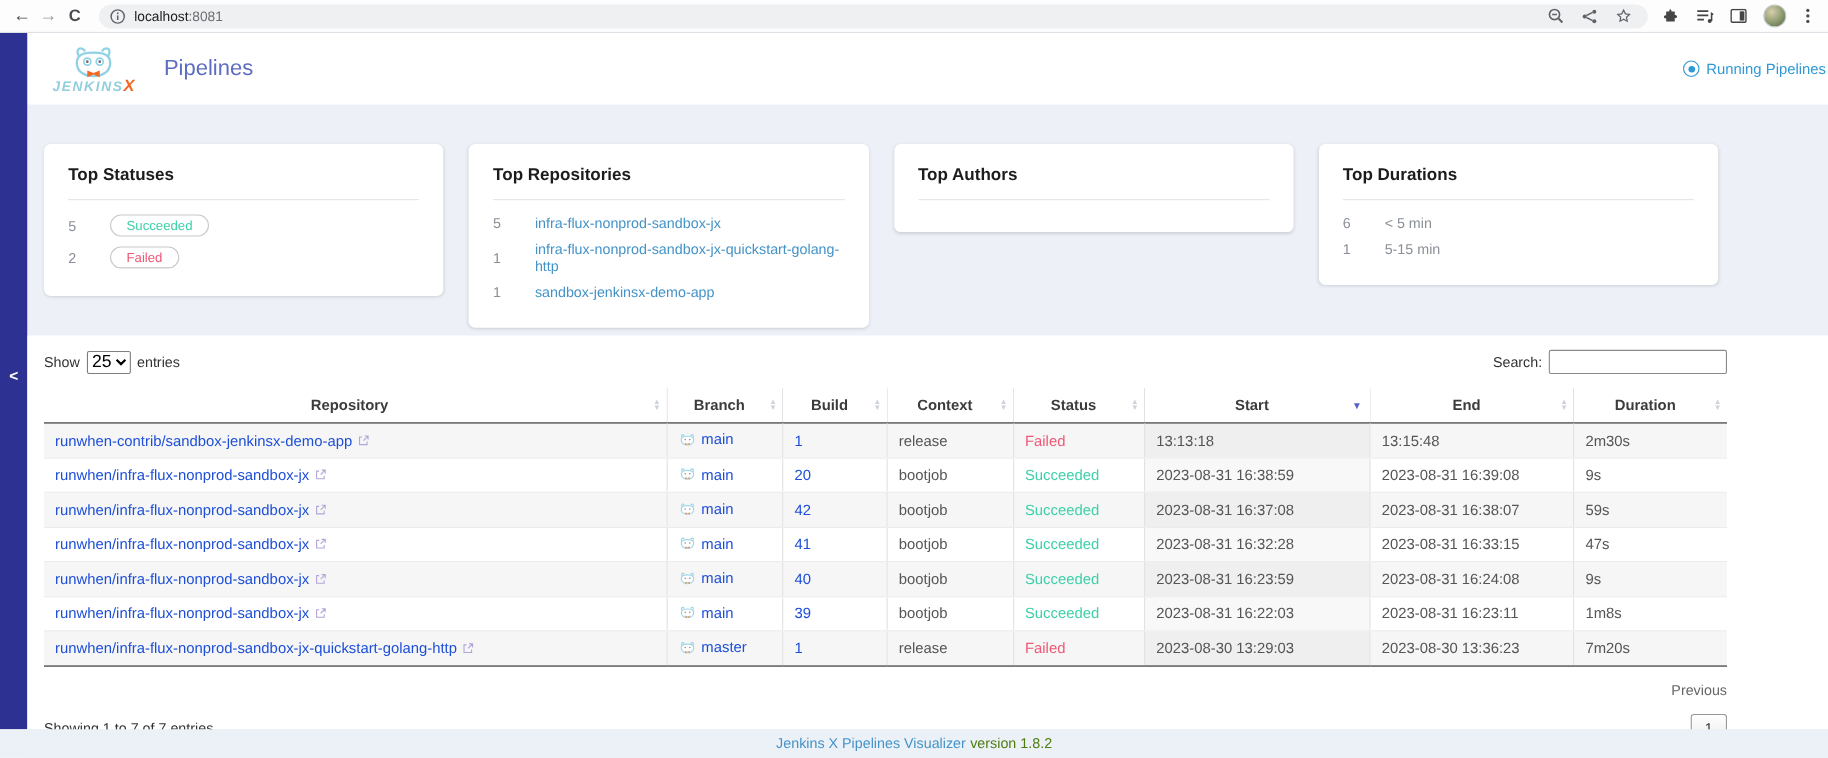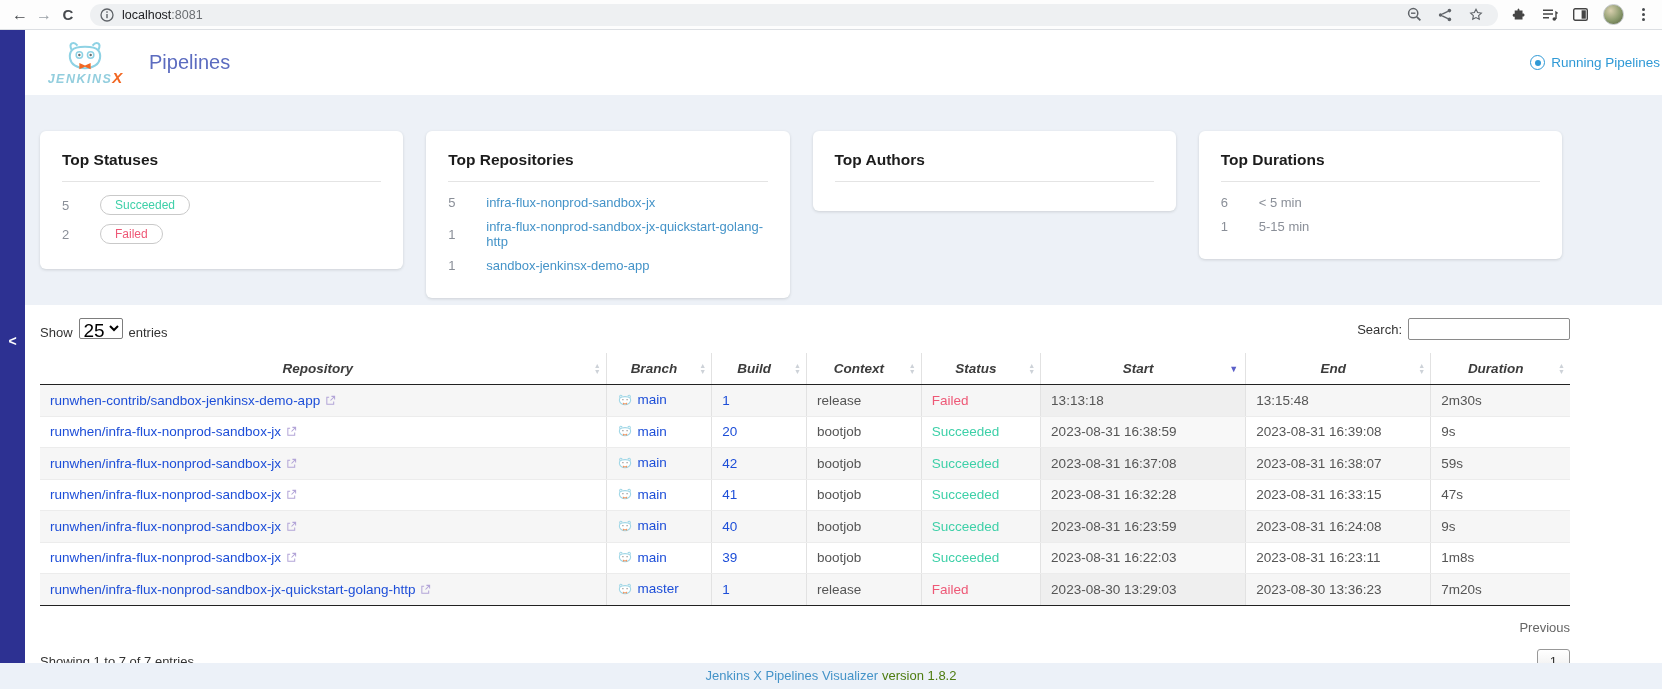--- a/index.html
+++ b/index.html
@@ -61,7 +61,7 @@
   .table-panel{position:absolute;top:210px;left:0;right:0;bottom:26px;background:#fff;
     padding:13px 92px 0 15px;box-sizing:border-box;}
   .controls{display:flex;justify-content:space-between;align-items:center;font-size:13px;color:#333;}
-  .show-wrap select{margin:0 6px;font-size:19px;border:1px solid #7d7d7d;border-radius:2px;
+  .show-wrap select{margin:0 6px;font-size:16px;border:1px solid #7d7d7d;border-radius:2px;
     height:21px;background:#fff;}
   .search-wrap input{width:152px;height:20px;border:1px solid #8a8a8a;border-radius:2px;
     margin-left:6px;font-size:13px;padding:0 4px;}

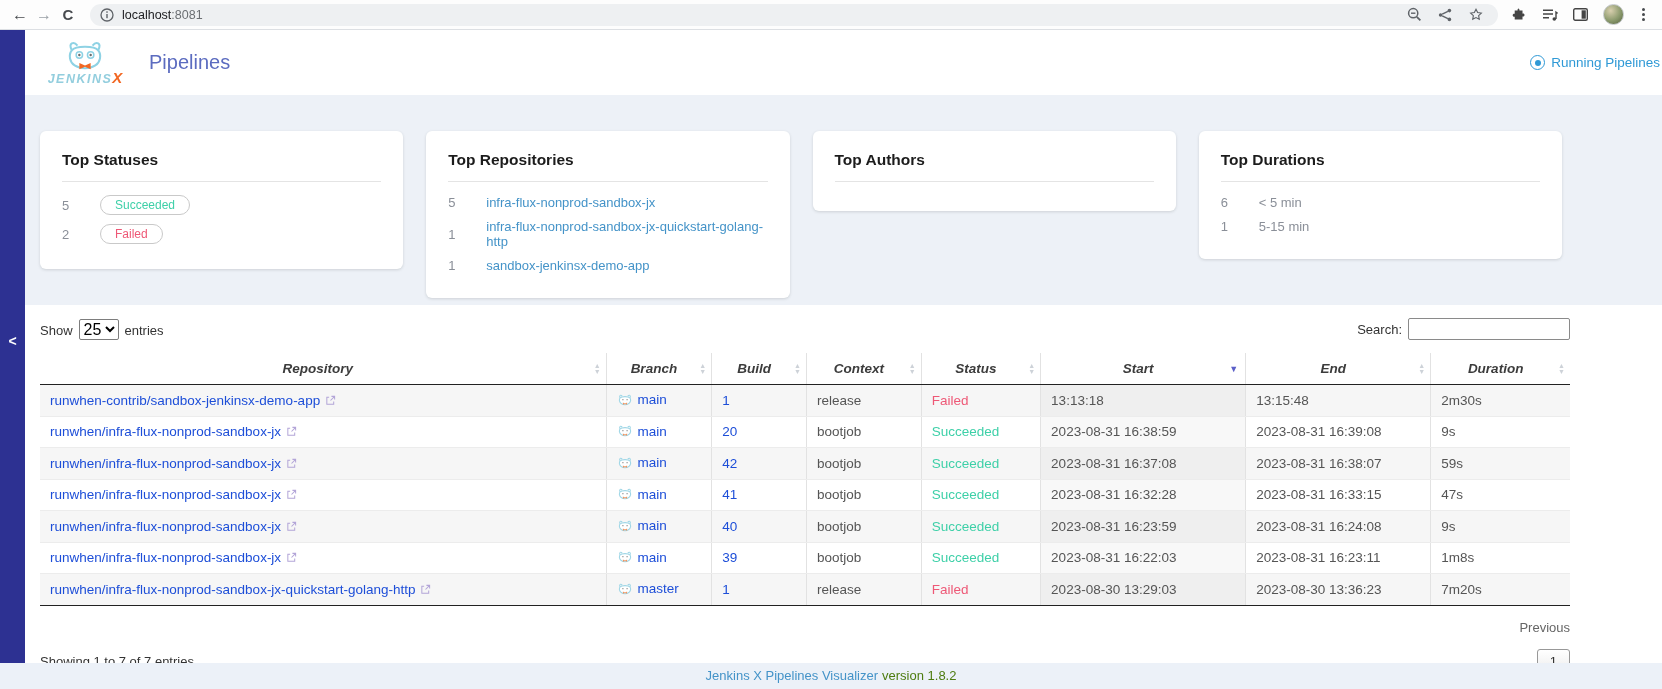--- a/index.html
+++ b/index.html
@@ -67,7 +67,7 @@
     margin-left:6px;font-size:13px;padding:0 4px;}
   table{width:100%;border-collapse:collapse;margin-top:13px;font-size:13.5px;table-layout:fixed;}
   thead th{font-weight:bold;color:#3c3c3c;padding:8px 18px 8px 8px;text-align:center;
-    position:relative;cursor:pointer;background:#fff;border-bottom:1px solid #222;font-style:italic;}
+    position:relative;cursor:pointer;background:#fff;border-bottom:1px solid #222;}
   thead th + th, tbody td + td{border-left:1px solid #e2e2e2;}
   .sort-idle{position:absolute;right:5px;top:50%;transform:translateY(-50%);
     display:flex;flex-direction:column;font-size:7px;line-height:6px;color:#cdd2d8;}

